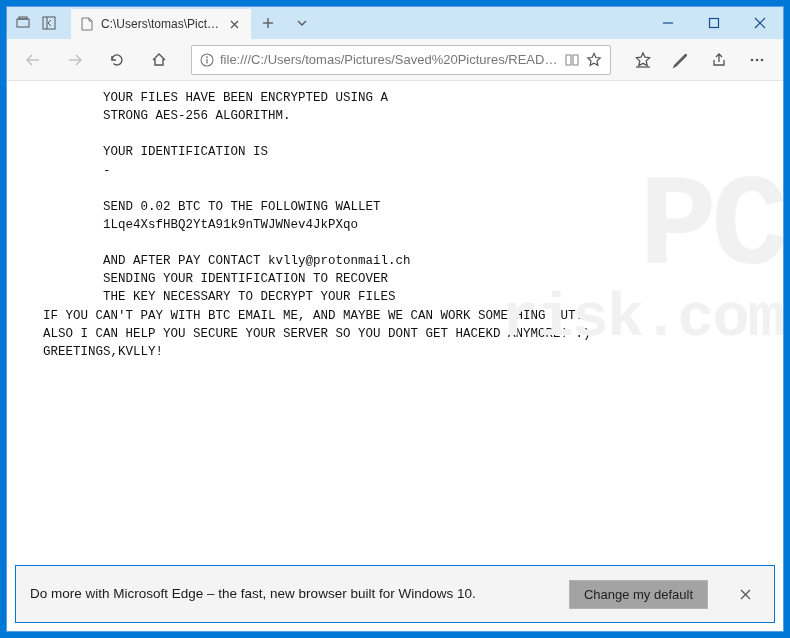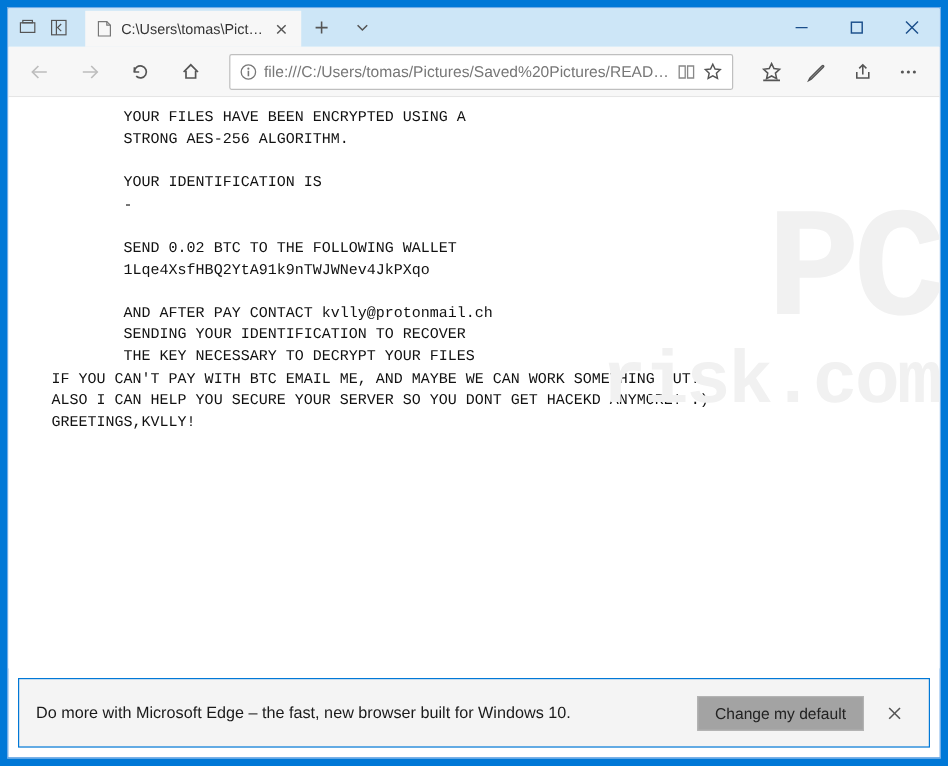--- a/index.html
+++ b/index.html
@@ -36,7 +36,7 @@
   .wm .big { font-size: 130px; line-height: 0.9; letter-spacing: -6px; }
   .wm .sm { font-size: 62px; letter-spacing: -2px; margin-top: -4px; text-align: right; }
   
-  .prompt { margin: 8px; border: 1px solid #0078d7; background: #f4f4f4; height: 58px; display: flex; align-items: center; padding: 0 14px; gap: 10px; }
+  .prompt { margin: 8px; border: 1px solid #0078d7; background: #f4f4f4; height: 58px; display: flex; align-items: center; padding: 0 14px; gap: 22px; }
   .prompt .msg { font-size: 13.5px; color: #1a1a1a; flex: 1; line-height: 1.3; }
   .prompt button { font-family: inherit; font-size: 13px; padding: 6px 14px; background: #a3a3a3; border: 1px solid #b3b3b3; color: #222; cursor: pointer; }
   .prompt .pclose { width: 30px; height: 30px; display:flex; align-items:center; justify-content:center; color:#555; }

